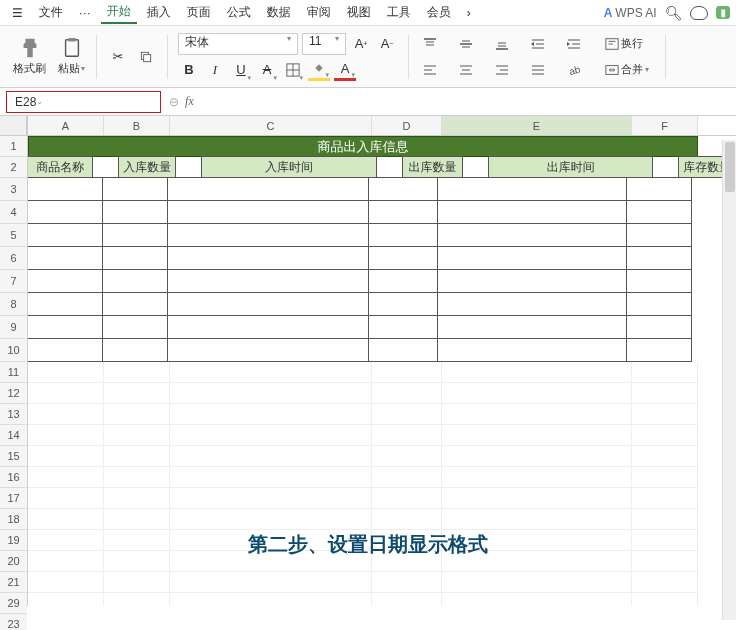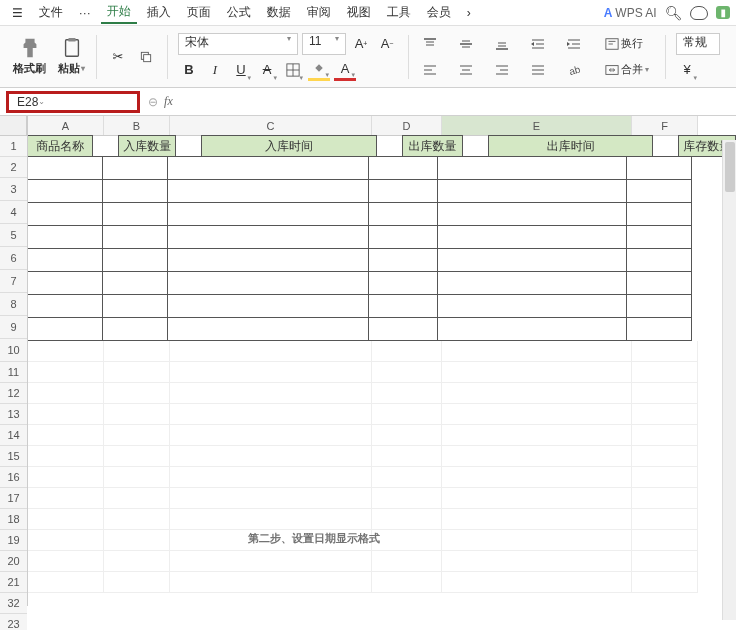--- a/index.html
+++ b/index.html
@@ -247,14 +247,6 @@
     </div>
   </div>
   <div class="ribbon-sep"></div>
-  <div style="display:flex;flex-direction:column;gap:4px;padding:0 4px;">
-    <div class="combo" style="width:44px">
-        <span>常规</span>
-      </div>
-    <div class="font-row">
-      <span class="btn-sm dd">¥</span>
-    </div>
-  </div>
 </div>
 
 <div class="formula-bar">

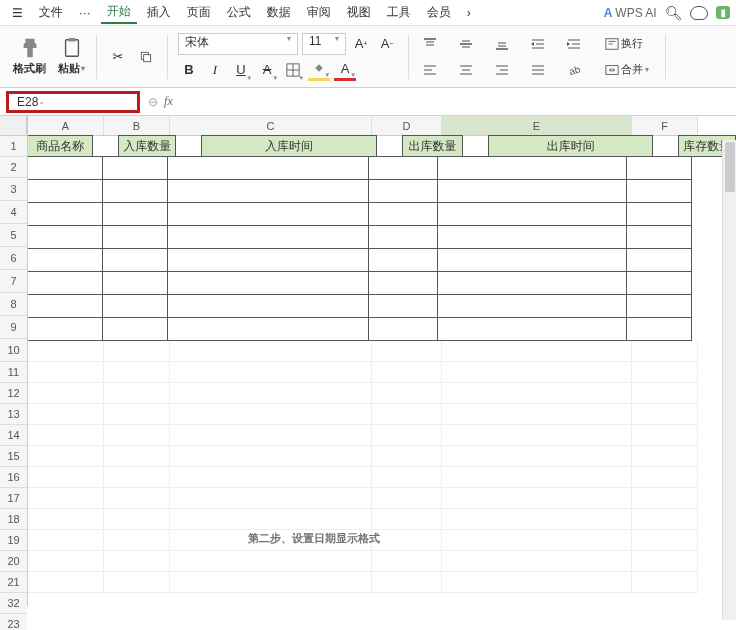--- a/index.html
+++ b/index.html
@@ -13,7 +13,7 @@
 .ribbon { display: flex; align-items: center; height: 62px; padding: 4px 8px; border-bottom: 1px solid #d0d0d0; gap: 2px; background: #fafafa; }
 .ribbon-big { display: flex; flex-direction: column; align-items: center; gap: 2px; padding: 2px 5px; cursor: pointer; min-width: 36px; }
 .ribbon-big .icon { font-size: 20px; line-height: 1; }
-.ribbon-big .lbl { font-size: 11px; display: flex; align-items: center; gap: 1px; font-weight: bold; }
+.ribbon-big .lbl { font-size: 11px; display: flex; align-items: center; gap: 1px; }
 .ribbon-sep { width: 1px; background: #ddd; height: 44px; margin: 0 4px; }
 .font-box { display: flex; flex-direction: column; gap: 4px; padding: 0 4px; }
 .font-row { display: flex; gap: 4px; align-items: center; }

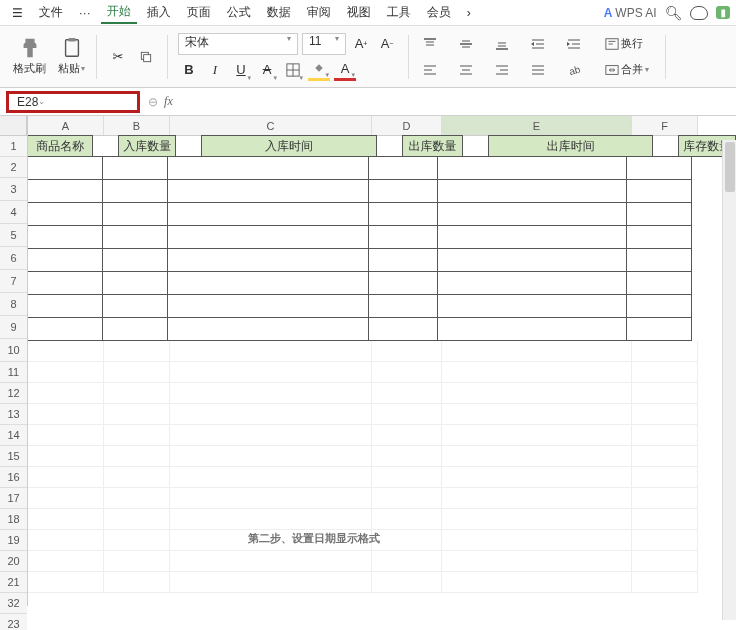--- a/index.html
+++ b/index.html
@@ -31,7 +31,7 @@
 .btn-align { width: 22px; height: 22px; display: flex; align-items: center; justify-content: center; cursor: pointer; }
 .btn-wide { padding: 0 6px; height: 22px; display: flex; align-items: center; gap: 2px; cursor: pointer; font-size: 11px; }
 .formula-bar { display: flex; align-items: center; height: 28px; border-bottom: 1px solid #d0d0d0; padding: 2px 6px; gap: 8px; }
-.namebox { border: 3px solid #b91c1c; height: 22px; width: 134px; display: flex; align-items: center; padding: 0 8px; justify-content: flex-start; background: #fff; }
+.namebox { border: 1px solid #b91c1c; height: 22px; width: 155px; display: flex; align-items: center; padding: 0 8px; justify-content: flex-start; background: #fff; }
 .fx-area { display: flex; align-items: center; gap: 6px; flex: 1; }
 .fx-btn { font-style: italic; font-family: serif; color: #666; cursor: pointer; }
 .fx-input { flex: 1; height: 22px; border: none; outline: none; font-size: 12px; padding: 0 4px; }

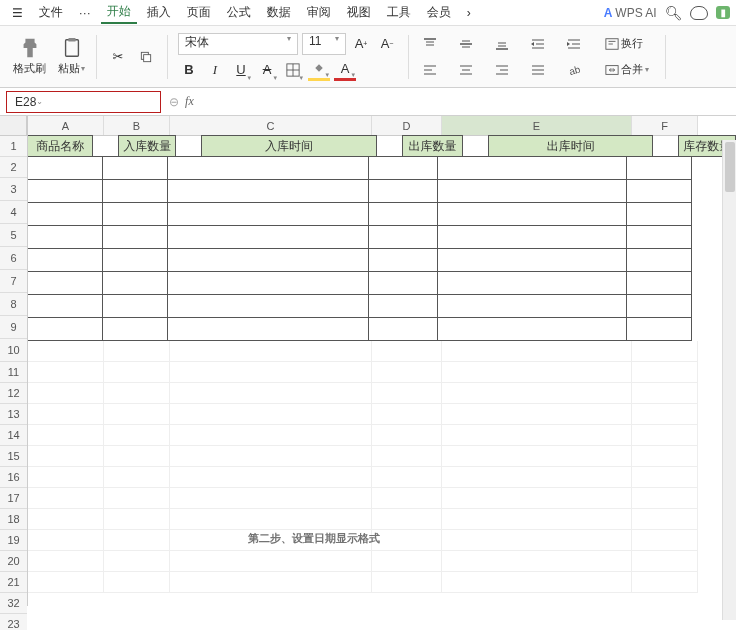--- a/index.html
+++ b/index.html
@@ -300,6 +300,7 @@
         <div class="col-hdr wF">F</div>
       </div>
     <div class="cells">
+      <div class="title-row">商品出入库信息</div>
       <div class="header-row" id="theaders">
           <div class="hcell wA">商品名称</div>
           <div class="hcell wB">入库数量</div>

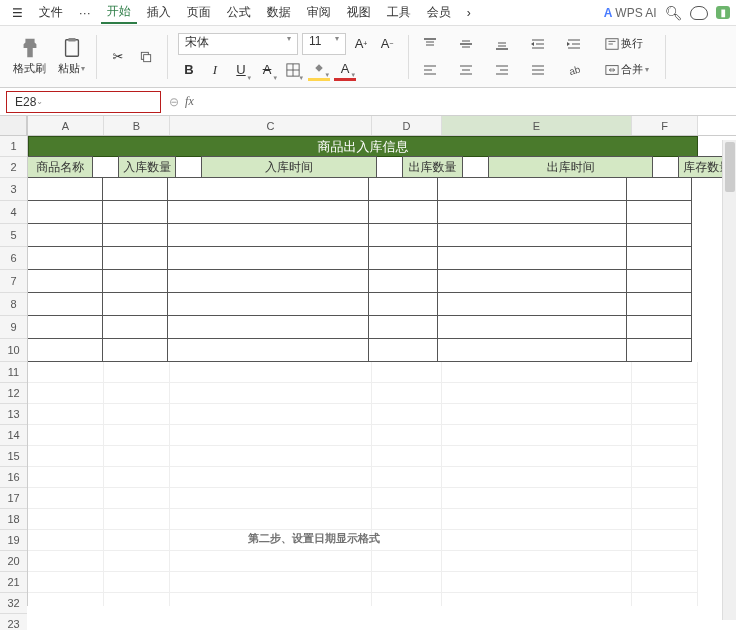--- a/index.html
+++ b/index.html
@@ -52,7 +52,7 @@
 .empty-row { display: flex; height: 21px; }
 .ecell { border-right: 1px solid #eee; border-bottom: 1px solid #eee; }
 .wA { width: 76px; } .wB { width: 66px; } .wC { width: 202px; } .wD { width: 70px; } .wE { width: 190px; } .wF { width: 66px; }
-.red-text { position: absolute; color: #737373; font-size: 11px; font-weight: bold; text-align: center; }
+.red-text { position: absolute; color: #0c4a6e; font-size: 20px; font-weight: bold; text-align: center; }
 .vscroll { position: absolute; right: 0; top: 140px; width: 14px; height: 480px; background: #f0f0f0; border-left: 1px solid #ddd; }
 .vthumb { width: 10px; height: 50px; background: #ccc; margin: 2px; border-radius: 2px; }
 .carat { font-size: 8px; color: #888; }

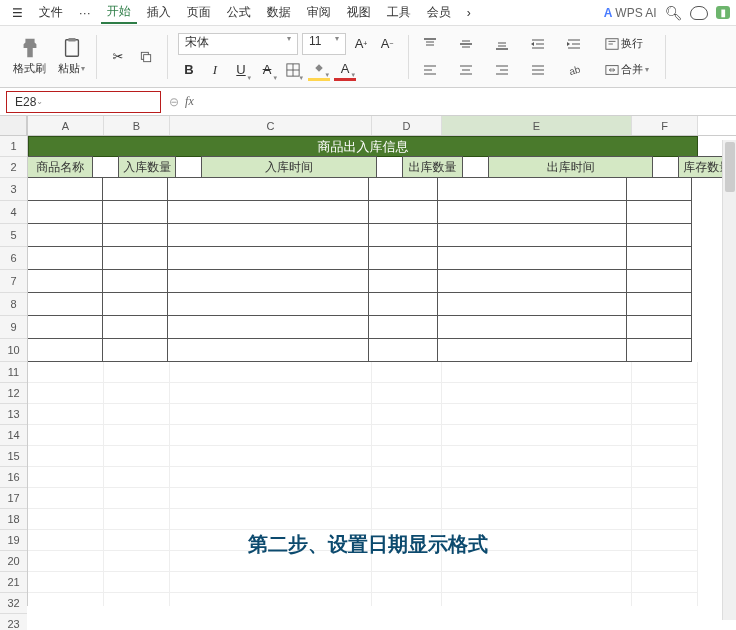--- a/index.html
+++ b/index.html
@@ -286,7 +286,7 @@
         <div class="row-hdr">19</div>
         <div class="row-hdr">20</div>
         <div class="row-hdr">21</div>
-        <div class="row-hdr">32</div>
+        <div class="row-hdr">29</div>
         <div class="row-hdr">23</div>
       </div>
   </div>

